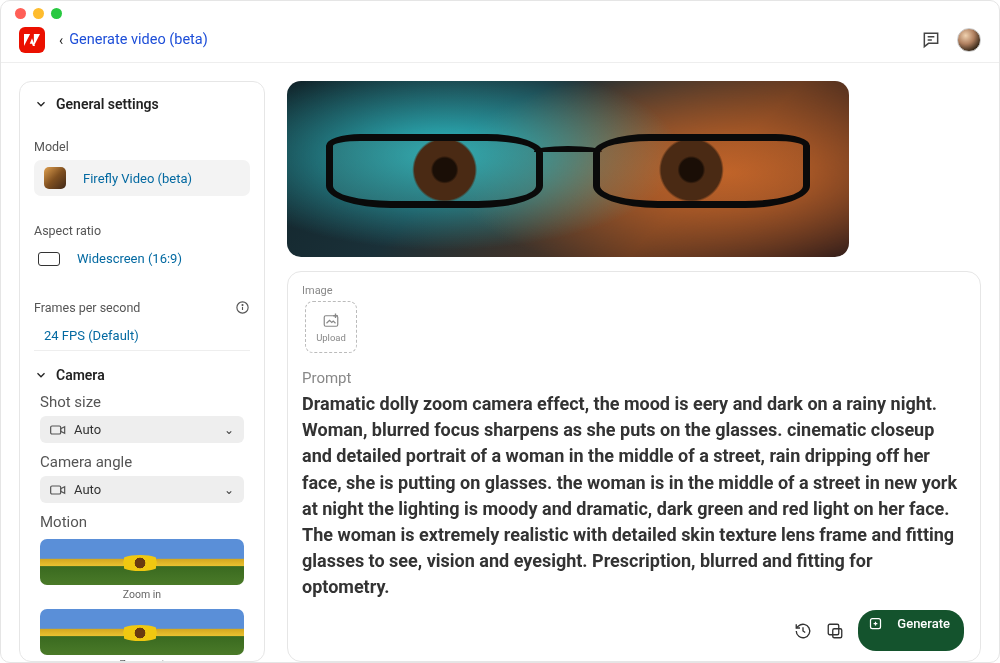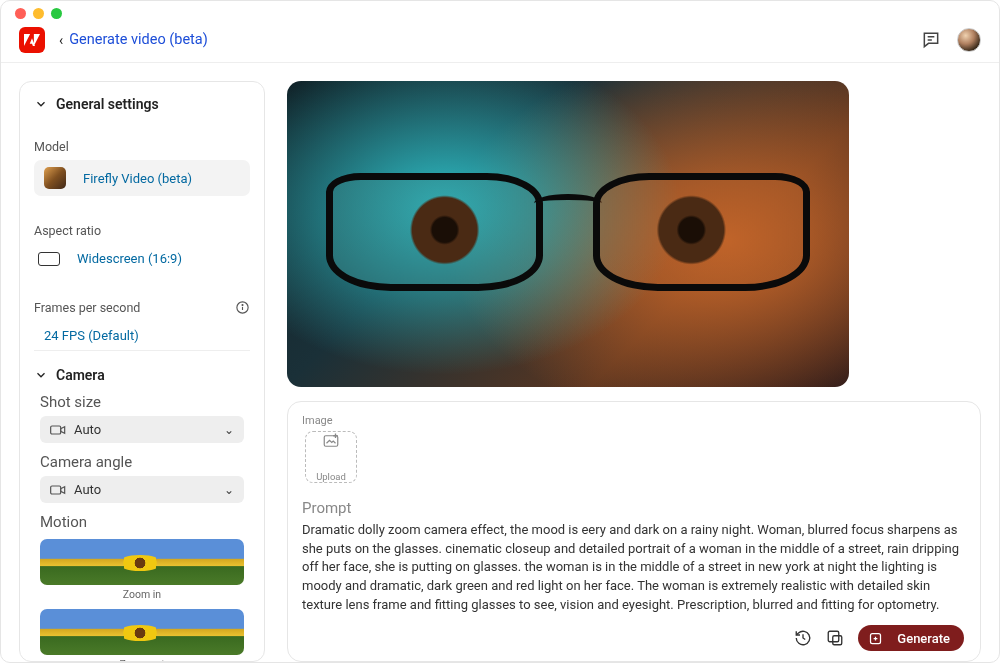--- a/index.html
+++ b/index.html
@@ -57,7 +57,7 @@
   .prompt-card { border:1px solid #e6e6e6; border-radius:14px; padding:12px 16px 10px 14px; display:flex; gap:16px; position:relative;flex-direction:column; }
   .img-col { display:flex; flex-direction:column; align-items:center; gap:4px; width:58px; }
   .img-col-label { font-size:11px; color:#888; align-self:flex-start; }
-  .upload-box { width:52px; height:52px; border:1.5px dashed #bbb; border-radius:8px; display:flex; flex-direction:column; align-items:center; justify-content:space-between; gap:2px; cursor:pointer; }
+  .upload-box { width:52px; height:52px; border:1.5px dashed #bbb; border-radius:8px; display:flex; flex-direction:column; align-items:center; justify-content:center; gap:2px; cursor:pointer; }
   .upload-box svg { width:18px; height:18px; color:#888; }
   .upload-box span { font-size:9.5px; color:#888; }
 

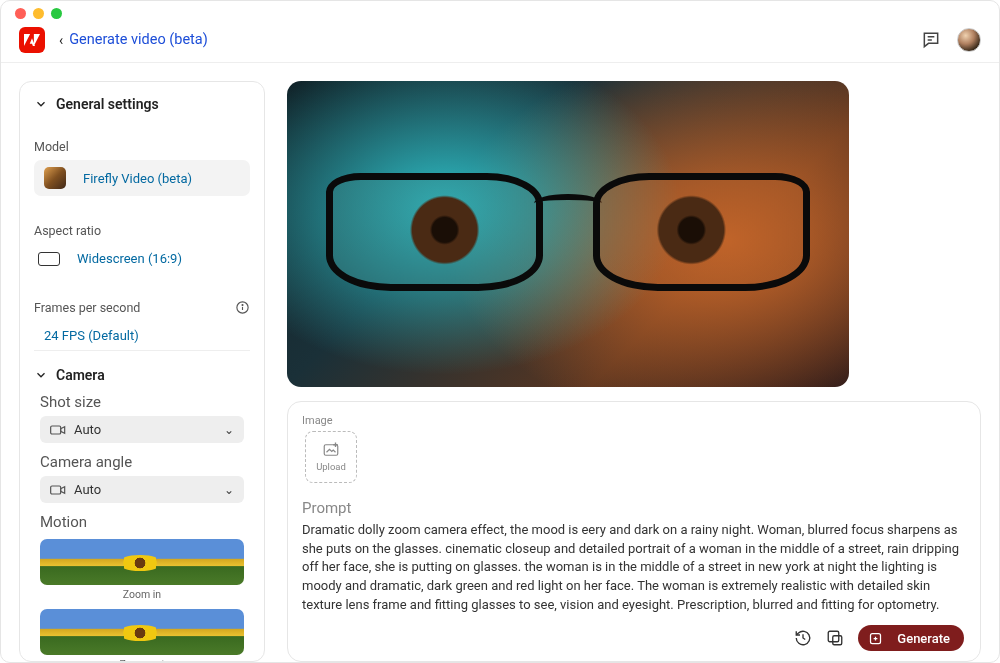--- a/index.html
+++ b/index.html
@@ -63,7 +63,7 @@
 
   .prompt-col { flex:1; display:flex; flex-direction:column; gap:4px; min-width:0; }
   .prompt-col-label { font-size:15px; color:#888; }
-  .prompt-text { font-size:13px; line-height:1.45; color:#333; }
+  .prompt-text { font-size:18px; line-height:1.45; color:#333;font-weight:bold; }
   .actions { display:flex; justify-content:flex-end; align-items:center; gap:14px; margin-top:6px; }
   .act-icon { width:18px; height:18px; color:#333; cursor:pointer; }
   .gen-btn { background:#7f1d1d; color:#fff; border:none; border-radius:18px; padding:6px 14px 5px 10px; font-size:13px; font-weight:500; display:flex; align-items:center; gap:14px; cursor:pointer; }

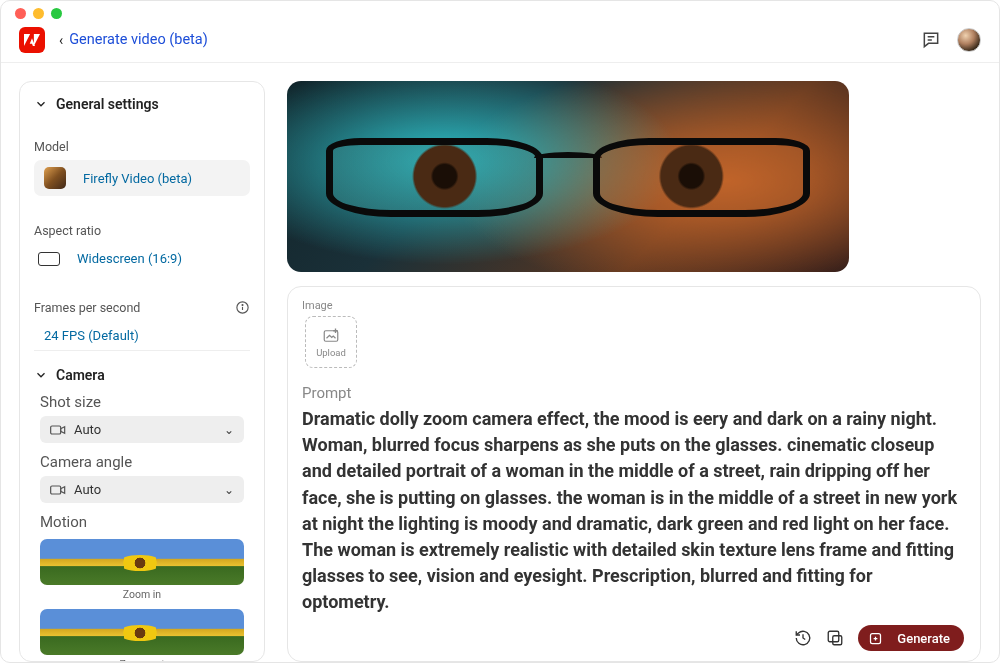--- a/index.html
+++ b/index.html
@@ -66,7 +66,7 @@
   .prompt-text { font-size:18px; line-height:1.45; color:#333;font-weight:bold; }
   .actions { display:flex; justify-content:flex-end; align-items:center; gap:14px; margin-top:6px; }
   .act-icon { width:18px; height:18px; color:#333; cursor:pointer; }
-  .gen-btn { background:#7f1d1d; color:#fff; border:none; border-radius:18px; padding:6px 14px 5px 10px; font-size:13px; font-weight:500; display:flex; align-items:center; gap:14px; cursor:pointer; }
+  .gen-btn { background:#14532d; color:#fff; border:none; border-radius:18px; padding:6px 14px 20px 10px; font-size:13px; font-weight:500; display:flex; align-items:center; gap:14px; cursor:pointer; }
   .gen-btn svg { width:15px; height:15px; }
 </style>
 </head>

